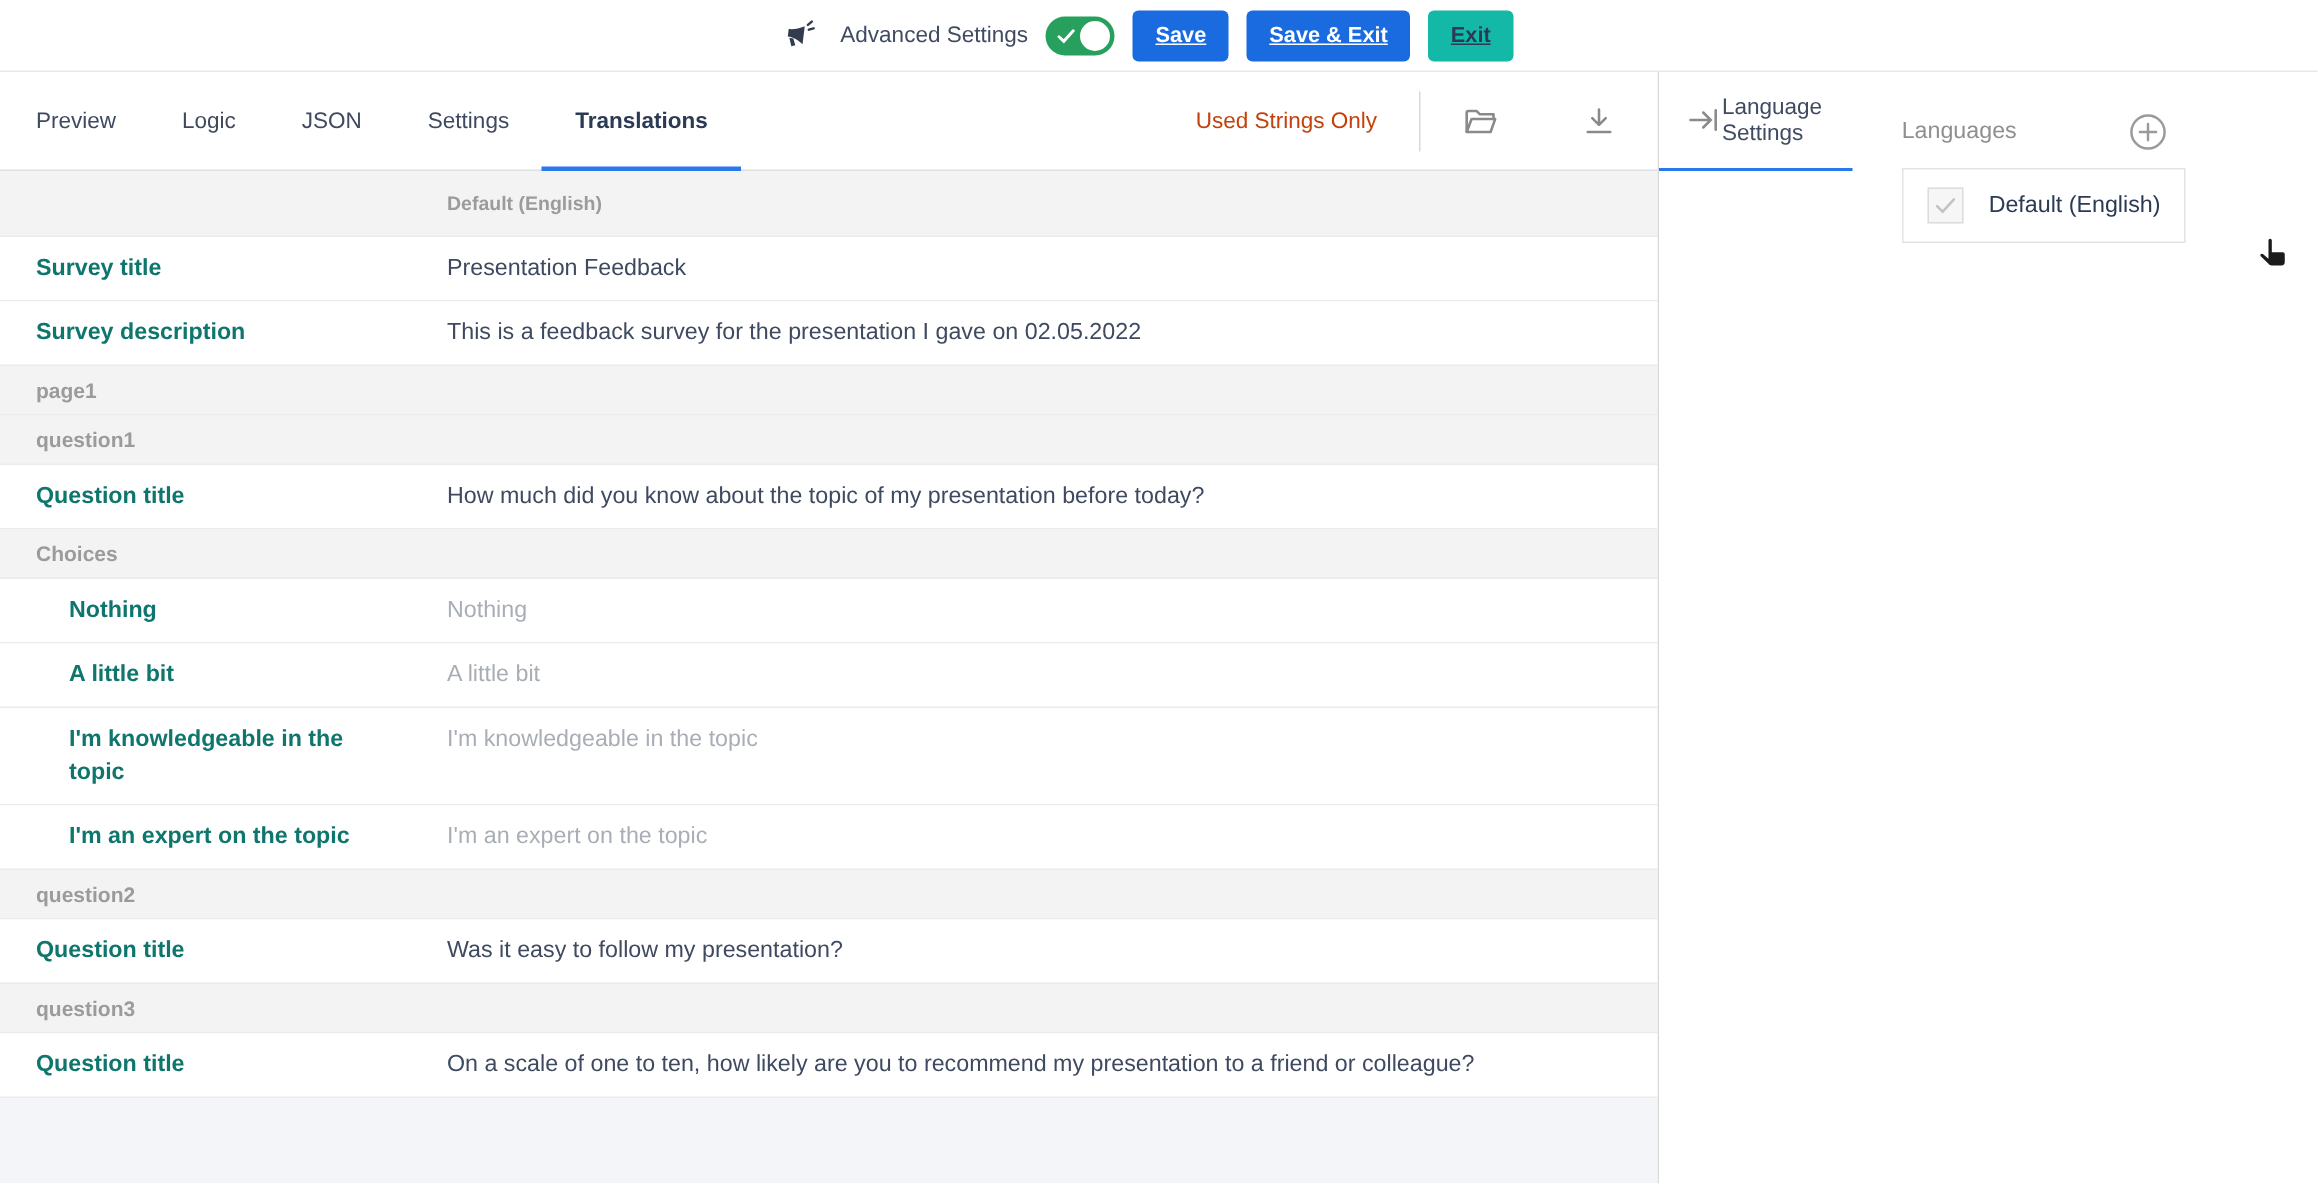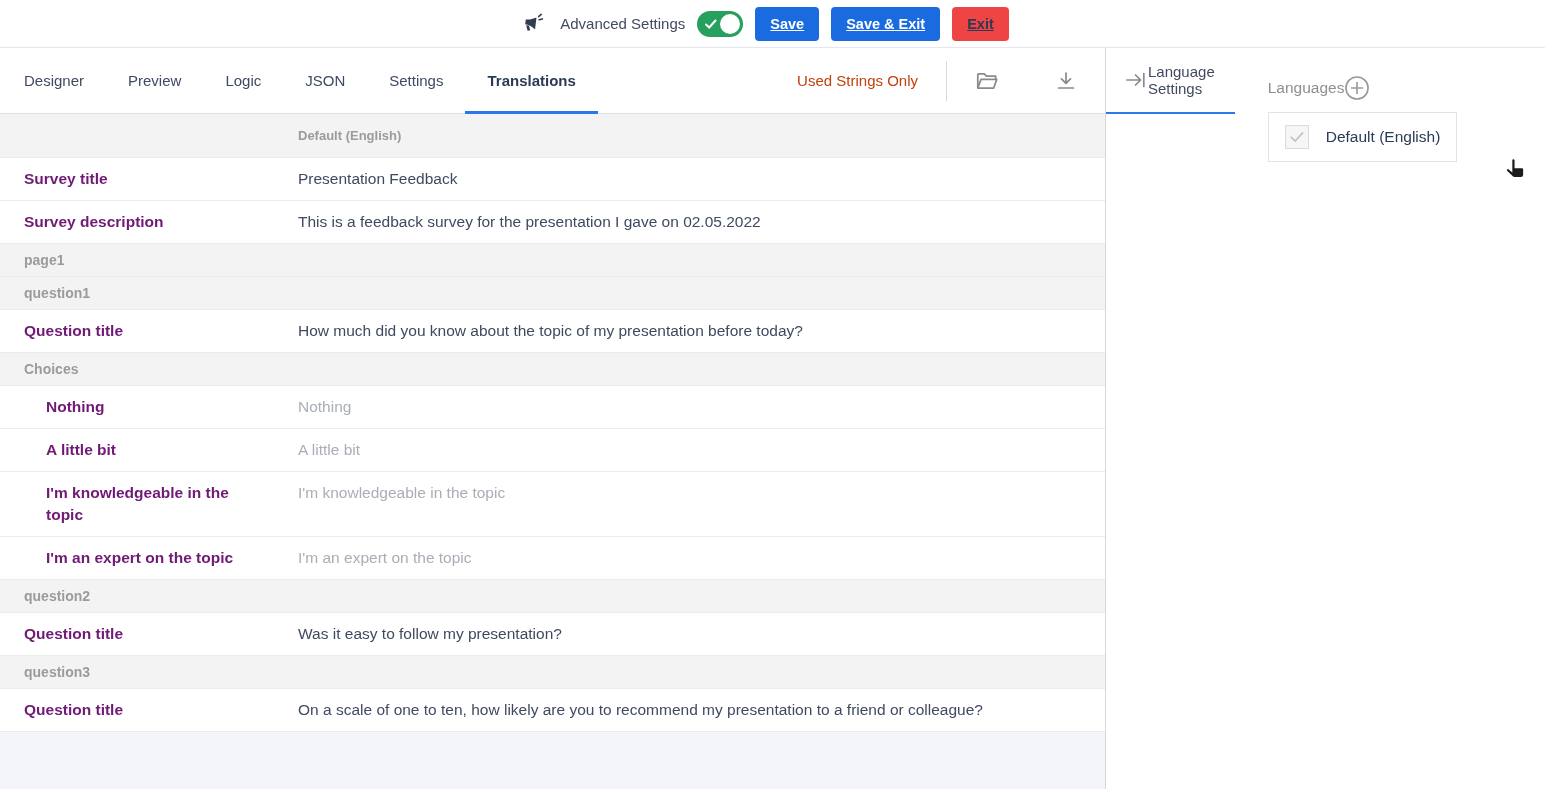--- a/index.html
+++ b/index.html
@@ -31,7 +31,7 @@
     font-size:14.5px; font-weight:700; padding:9px 15px; cursor:pointer;text-decoration:underline;
   }
   .btn.primary { background:#1b6be0; color:#fff; }
-  .btn.plain   { background:#ef4444; color:#2b3a55; }
+  .btn.plain   { background:#14b8a6; color:#2b3a55; }
 
   
   .main { display:flex; height:741px; }

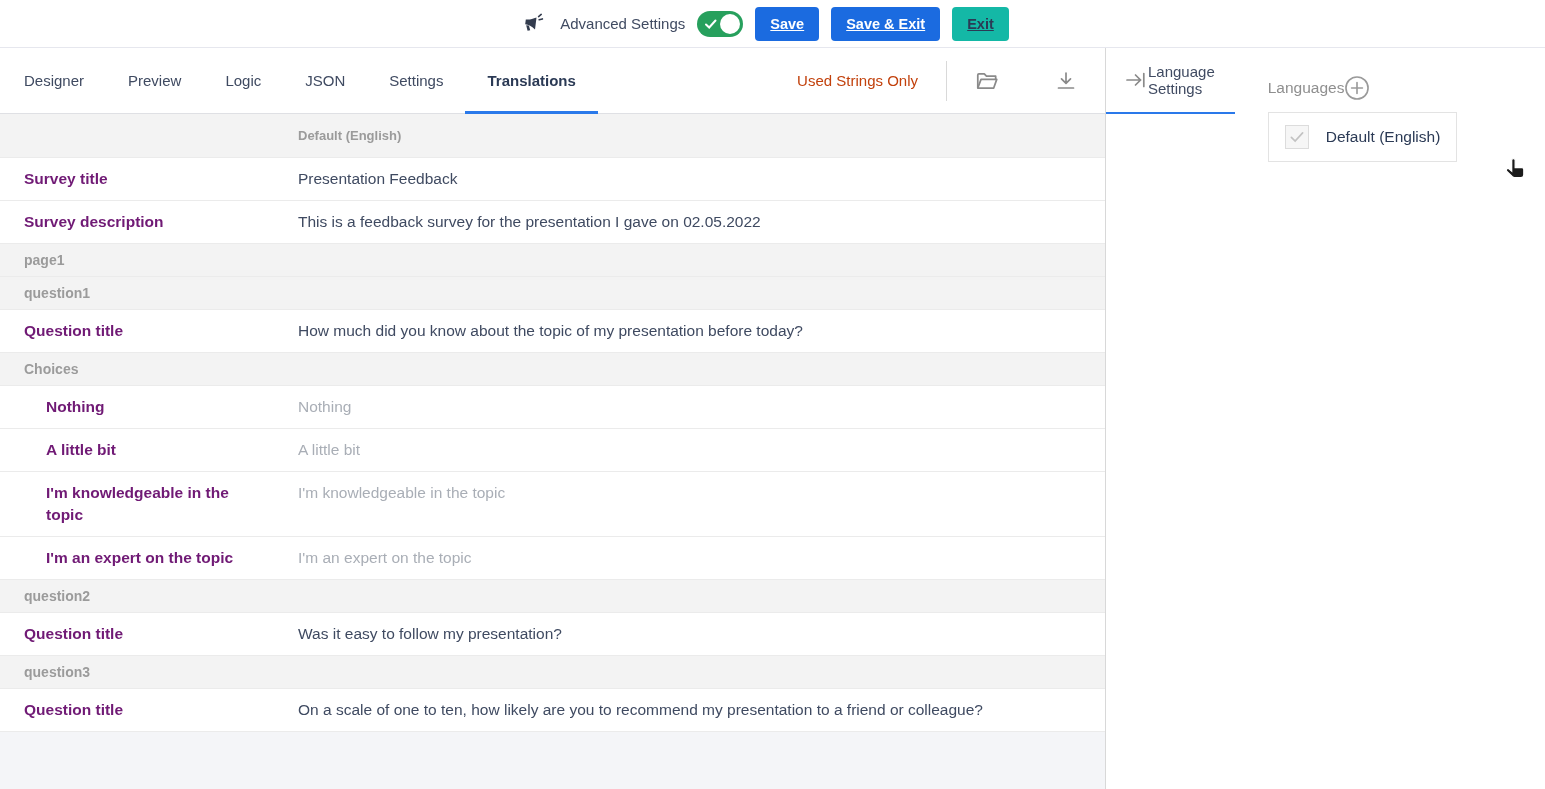--- a/index.html
+++ b/index.html
@@ -132,7 +132,6 @@
   <div class="content">
     <div class="tabbar">
       <div class="tabs">
-          <div class="tab">Designer</div>
           <div class="tab">Preview</div>
           <div class="tab">Logic</div>
           <div class="tab">JSON</div>

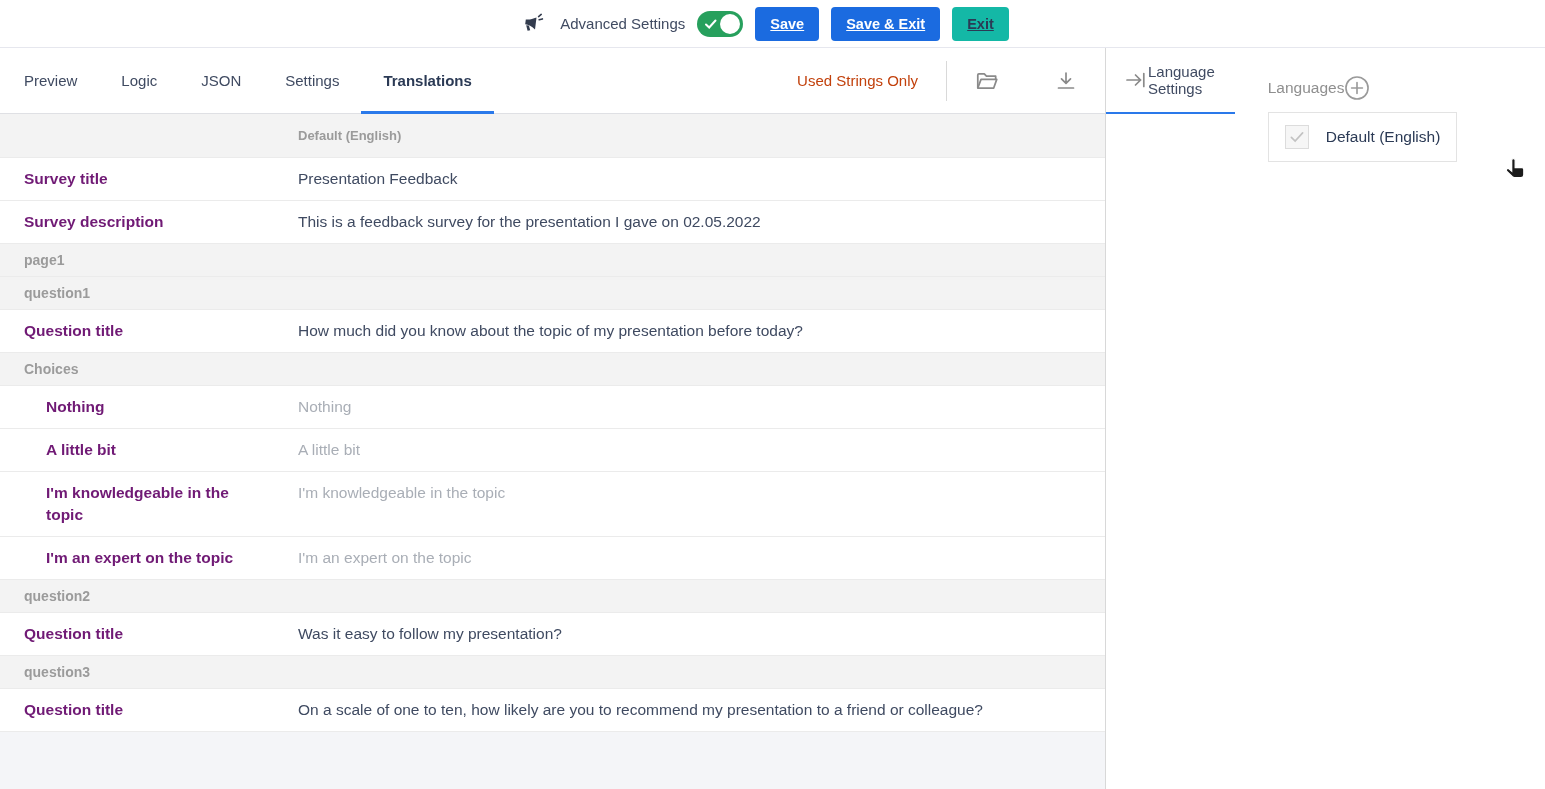--- a/index.html
+++ b/index.html
@@ -90,7 +90,7 @@
   }
   .panel-title { margin-left:auto; font-size:15px; color:#404b62; }
   .panel-body { padding:27px 22px 0 33px; }
-  .languages-row { display:flex; align-items:center; margin-bottom:11px; }
+  .languages-row { display:flex; align-items:center; justify-content:space-between; margin-bottom:11px; }
   .languages-label { font-size:15.5px; color:#8f8f8f; }
   .plus-btn { margin-right:12px; cursor:pointer; display:flex; }
   .lang-box { border:1px solid #e3e3e3; background:#fff; }

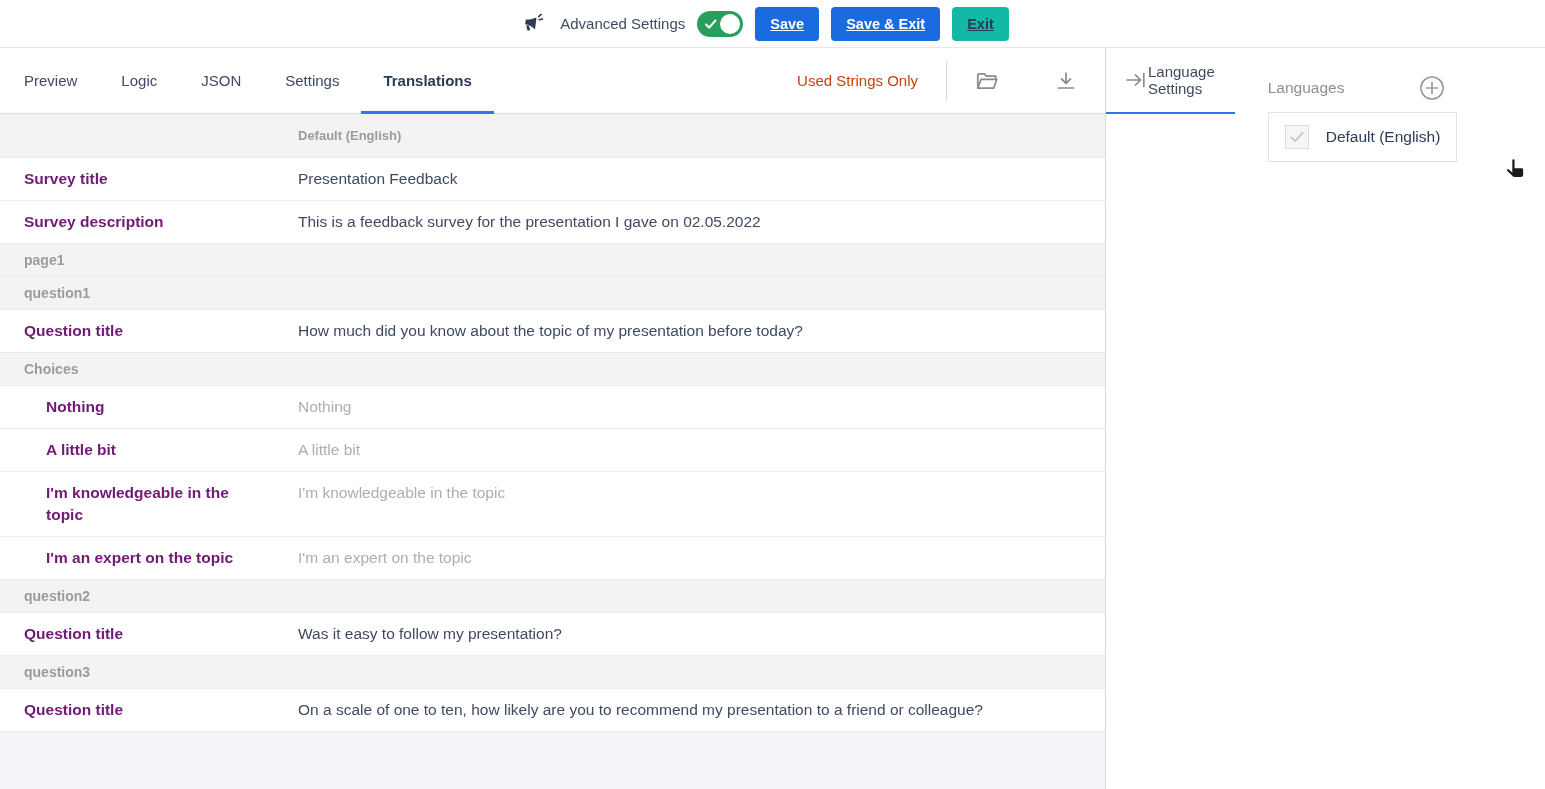--- a/index.html
+++ b/index.html
@@ -72,7 +72,7 @@
   }
   .cell-label {
     width:298px; flex:0 0 298px; padding:10px 50px 10px 24px;
-    font-size:15.5px; font-weight:700; color:#701a75; line-height:22px;
+    font-size:15.5px; font-weight:700; color:#0f766e; line-height:22px;
   }
   .row.indent .cell-label { padding-left:46px; }
   .cell-value {

